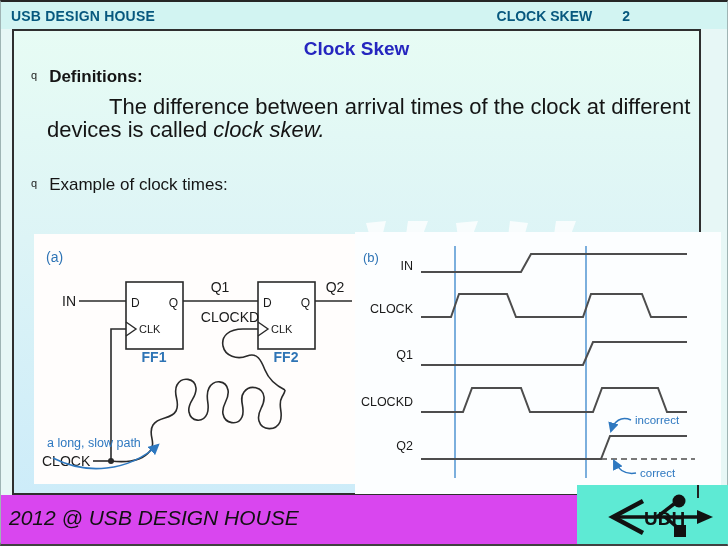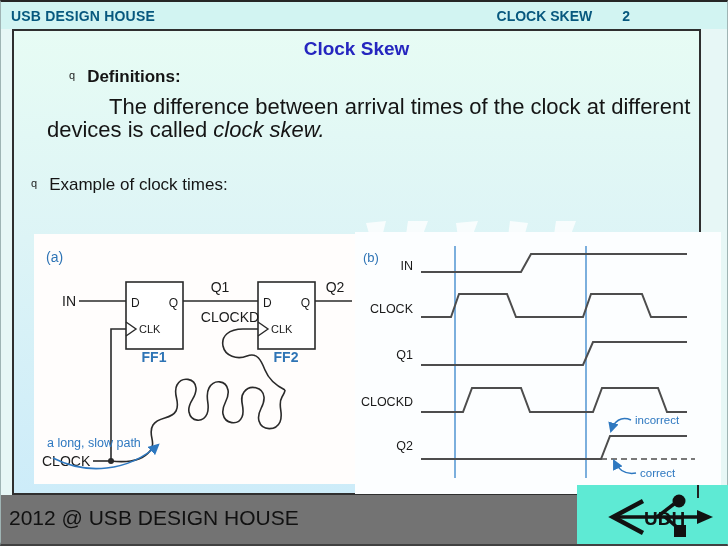--- a/index.html
+++ b/index.html
@@ -41,7 +41,7 @@
     text-align: center; font-size: 19px; font-weight: bold; color: #2526bf;
   }
   .bullet-line { position: absolute; left: 17px; font-size: 17px; color: #151515; white-space: nowrap; }
-  .bullet-line.b1 { top: 36px; font-weight: bold; margin-left: 38px; }
+  .bullet-line.b1 { top: 36px; font-weight: bold; }
   .bullet-line.b2 { top: 144px; font-weight: normal; }
   .qmark {
     font-size: 11px; font-weight: normal; display: inline-block;

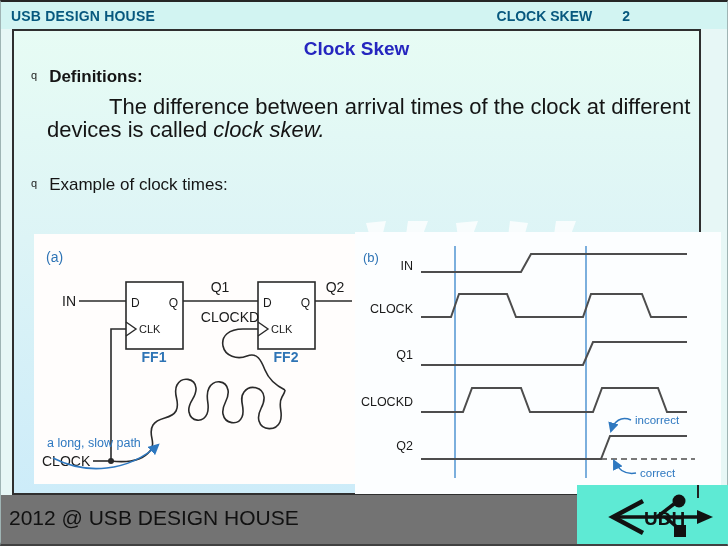--- a/index.html
+++ b/index.html
@@ -65,7 +65,7 @@
   }
   .footer {
     position: absolute; left: 0; top: 493px; width: 728px; height: 49px;
-    background: #737373; z-index: 3;
+    background: #d946ef; z-index: 3; font-style: italic;
   }
   .footer-text { font-size: 21px; color: #111; padding: 11px 0 0 8px; }
   .logo-panel {

